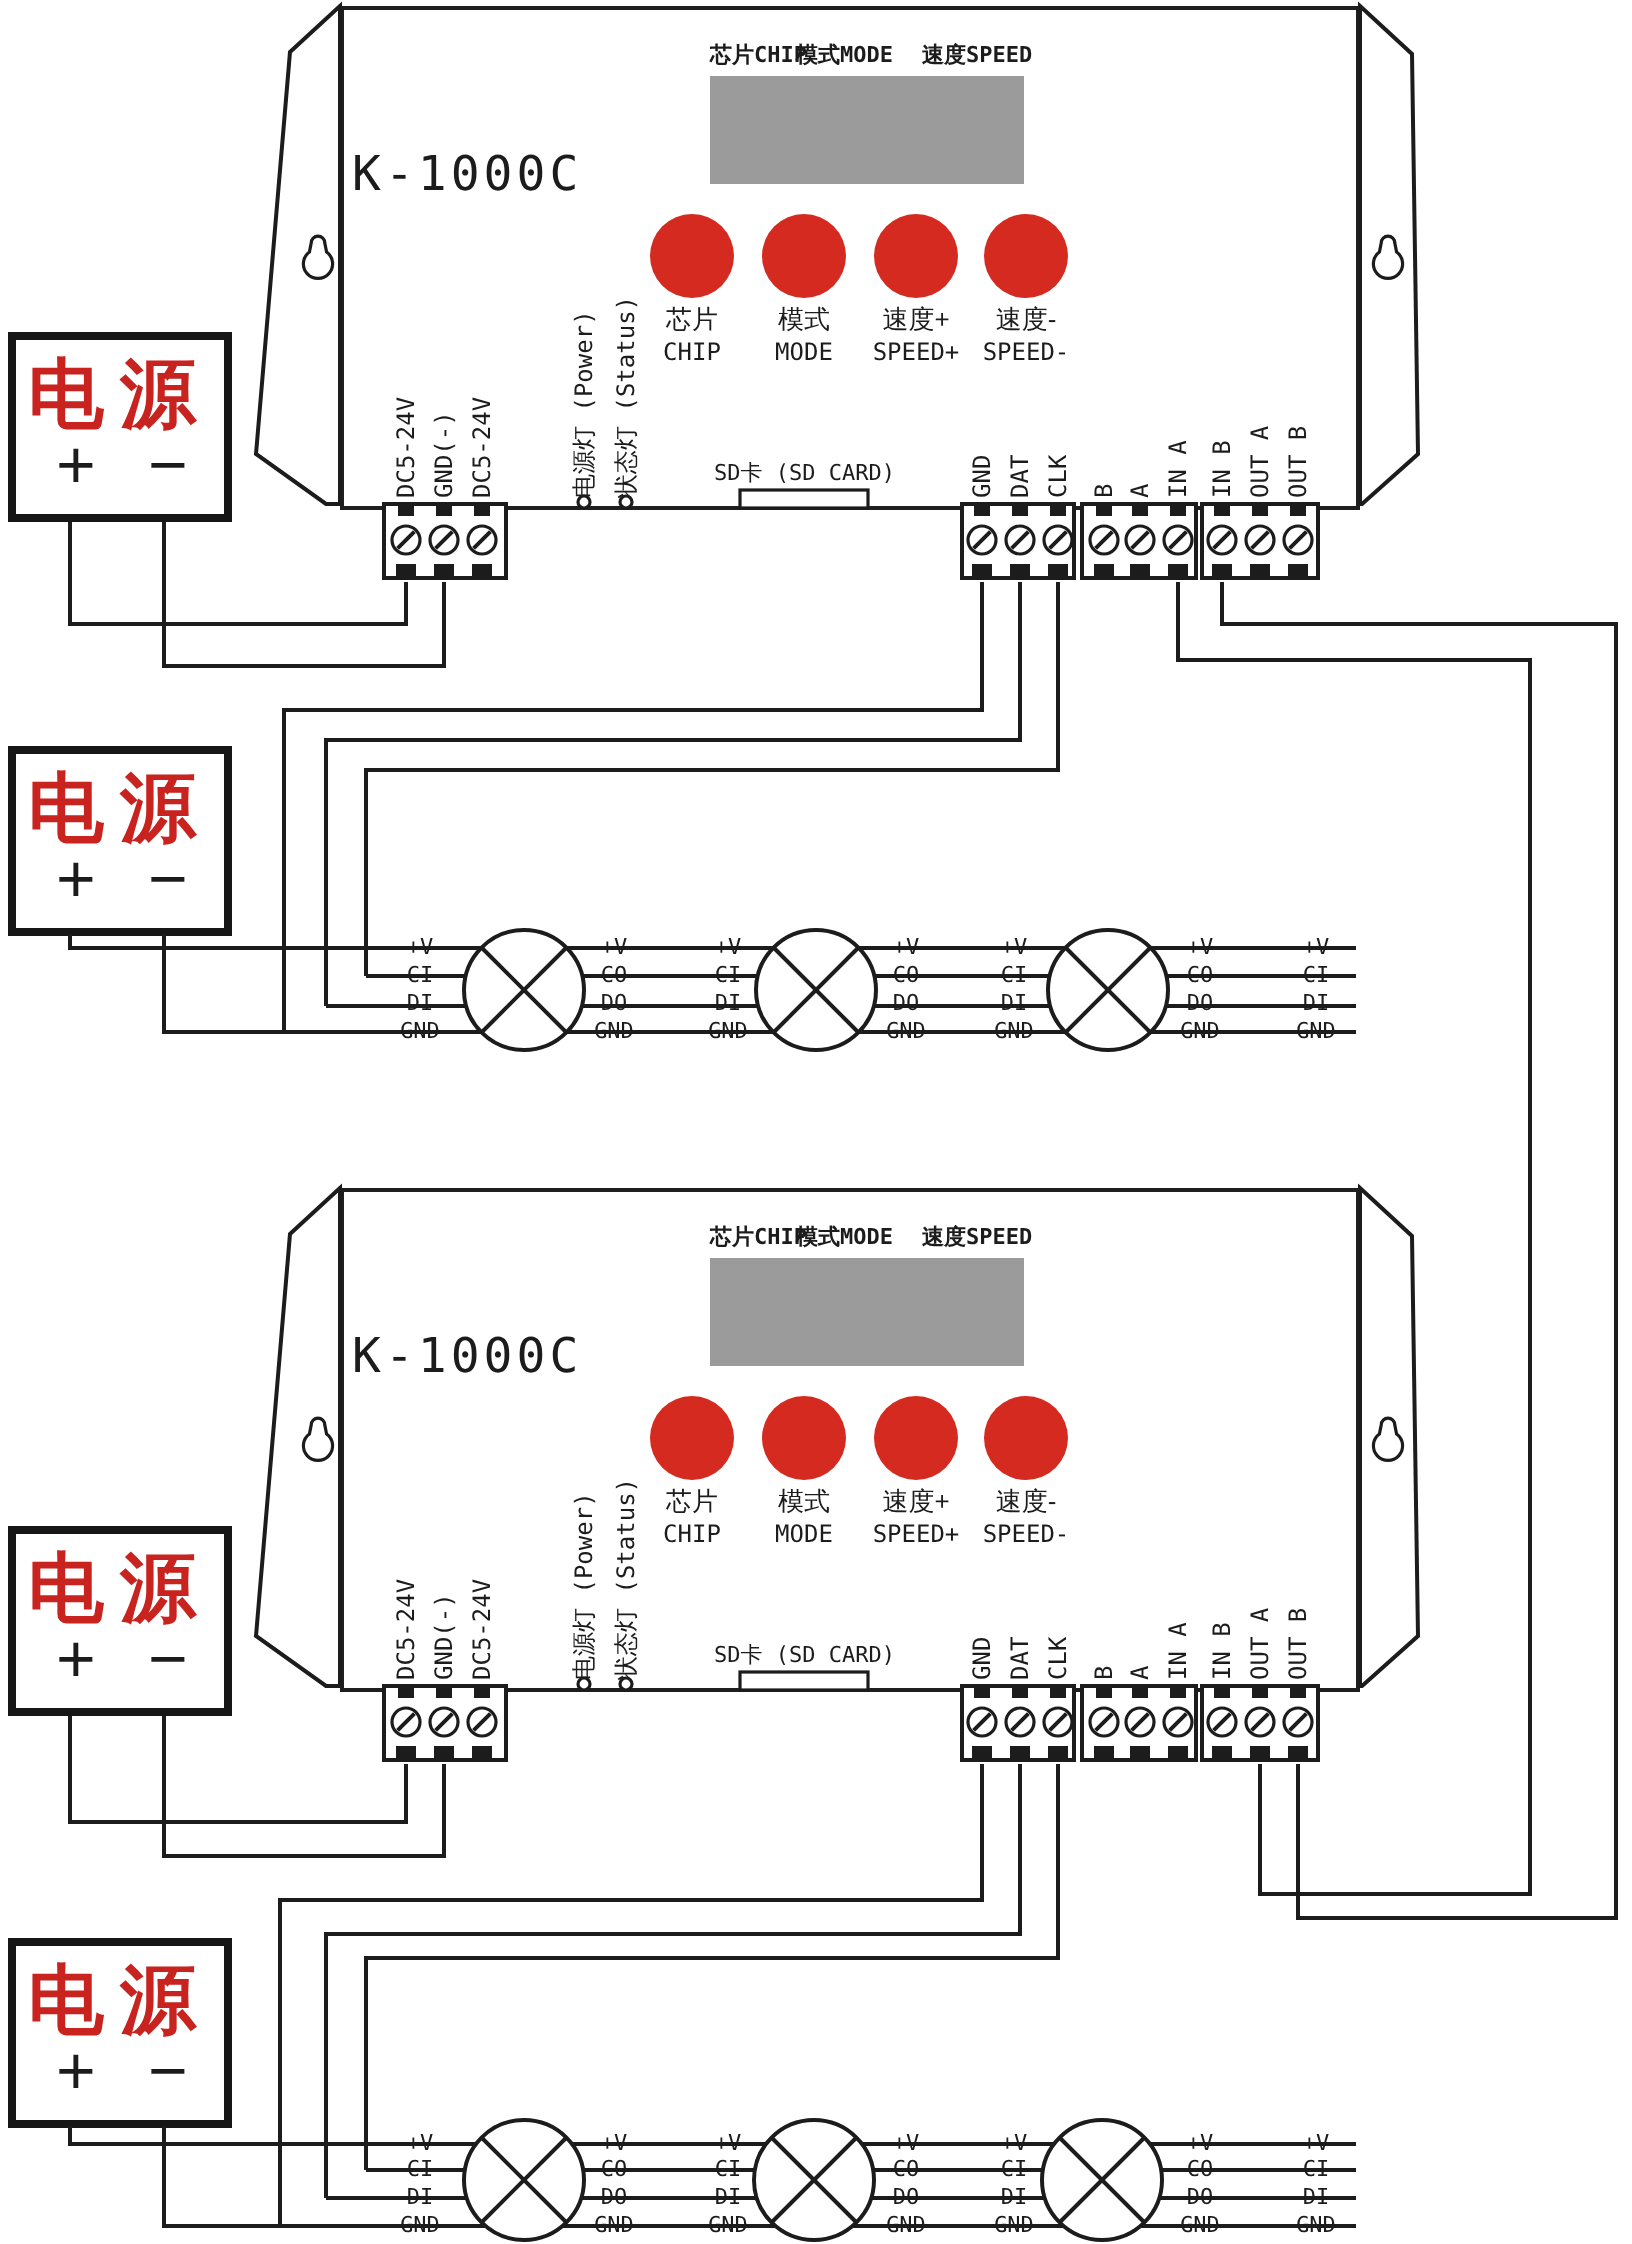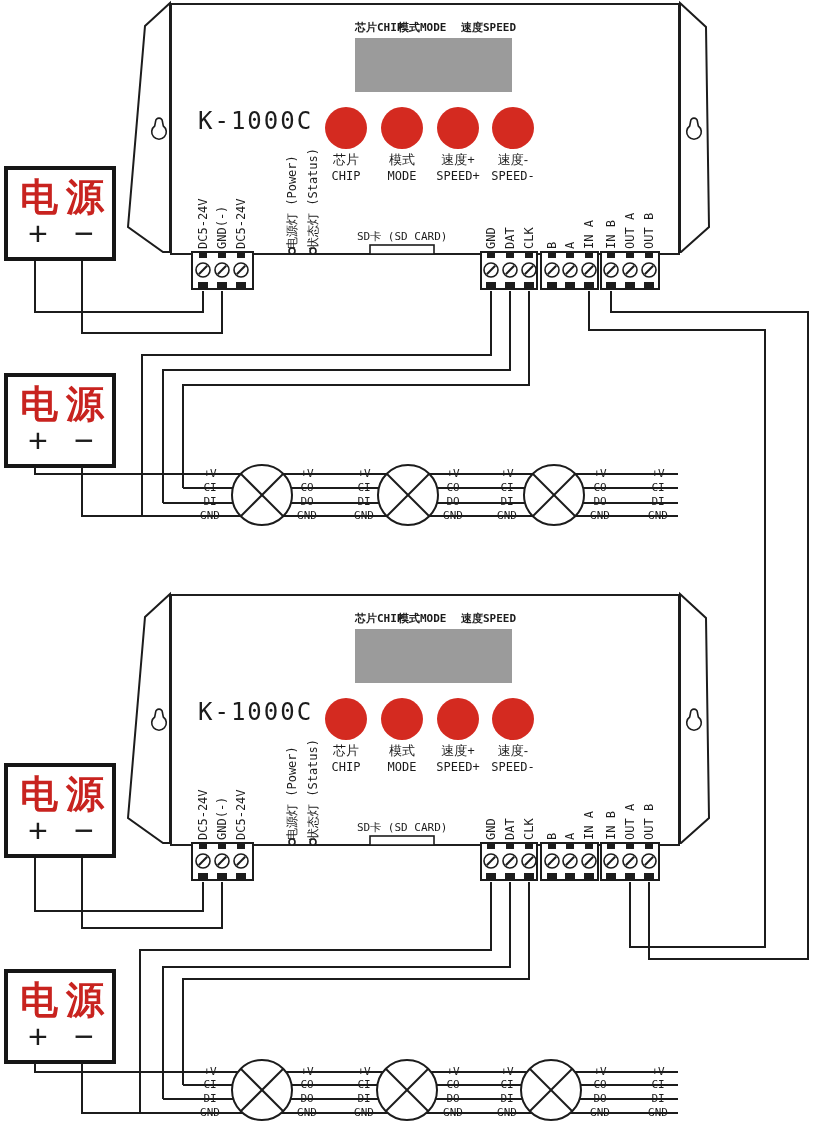--- a/index.html
+++ b/index.html
@@ -17,8 +17,8 @@
   .ctrl{position:absolute;left:0;width:816px;height:300px;z-index:0;}
   .face{position:absolute;left:170px;top:0;width:506px;height:248px;
         border:2px solid #1f1f1f;background:#fff;}
-  .model{position:absolute;left:198px;top:70px;font:24px "DejaVu Sans Mono",monospace;
-         letter-spacing:2px;margin-top:34px;}
+  .model{position:absolute;left:176px;top:70px;font:24px "DejaVu Sans Mono",monospace;
+         letter-spacing:2px;}
   .toplbl{position:absolute;top:17px;font-size:11px;font-weight:bold;
           font-family:"DejaVu Sans Mono",monospace;}
   .lcd{position:absolute;left:355px;top:35px;width:157px;height:54px;background:#9b9b9b;}

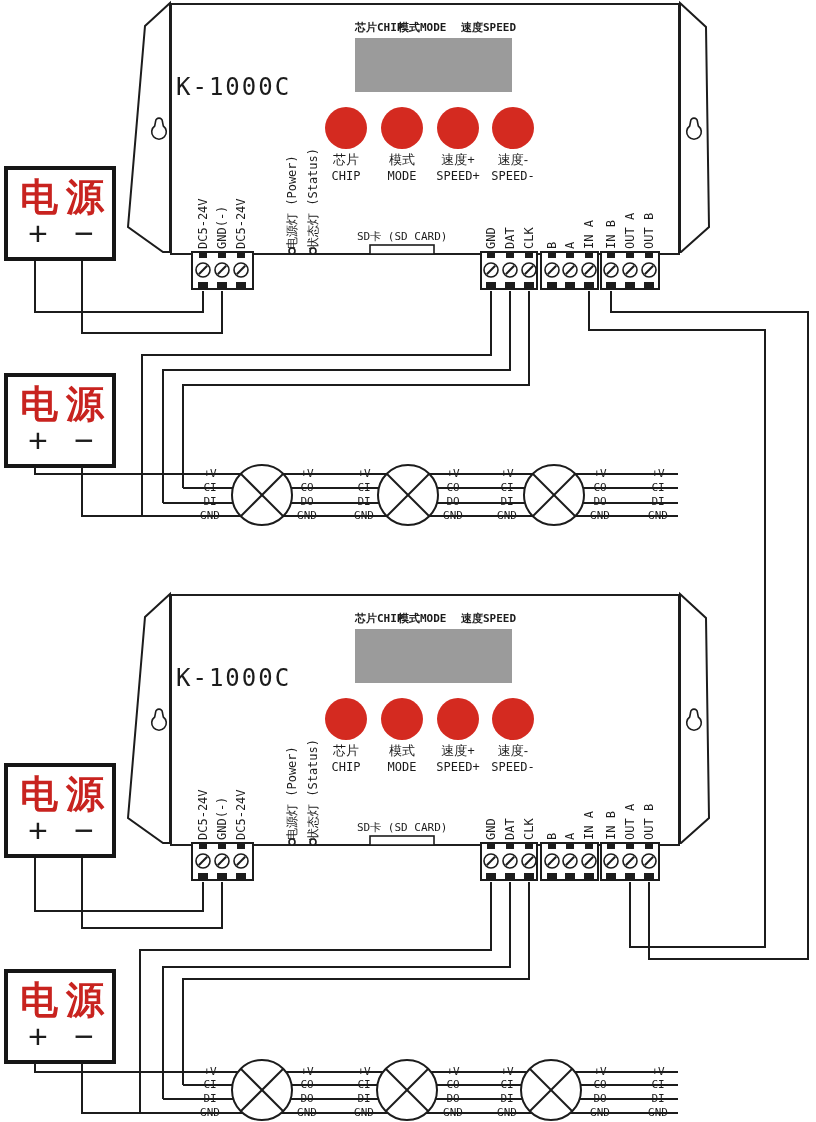--- a/index.html
+++ b/index.html
@@ -9,7 +9,7 @@
   
   .psu{position:absolute;left:4px;width:112px;height:95px;box-sizing:border-box;
        border:4px solid #161616;background:#fff;z-index:0;}
-  .psu .nm{position:absolute;left:0;top:2px;width:100%;text-align:right;
+  .psu .nm{position:absolute;left:0;top:2px;width:100%;text-align:center;
        font-size:38px;font-weight:bold;color:#c8231f;letter-spacing:8px;}
   .psu .pm{position:absolute;top:44px;font-size:34px;font-weight:400;color:#1c1c1c;}
   .psu .plus{left:20px;} .psu .minus{left:66px;}

